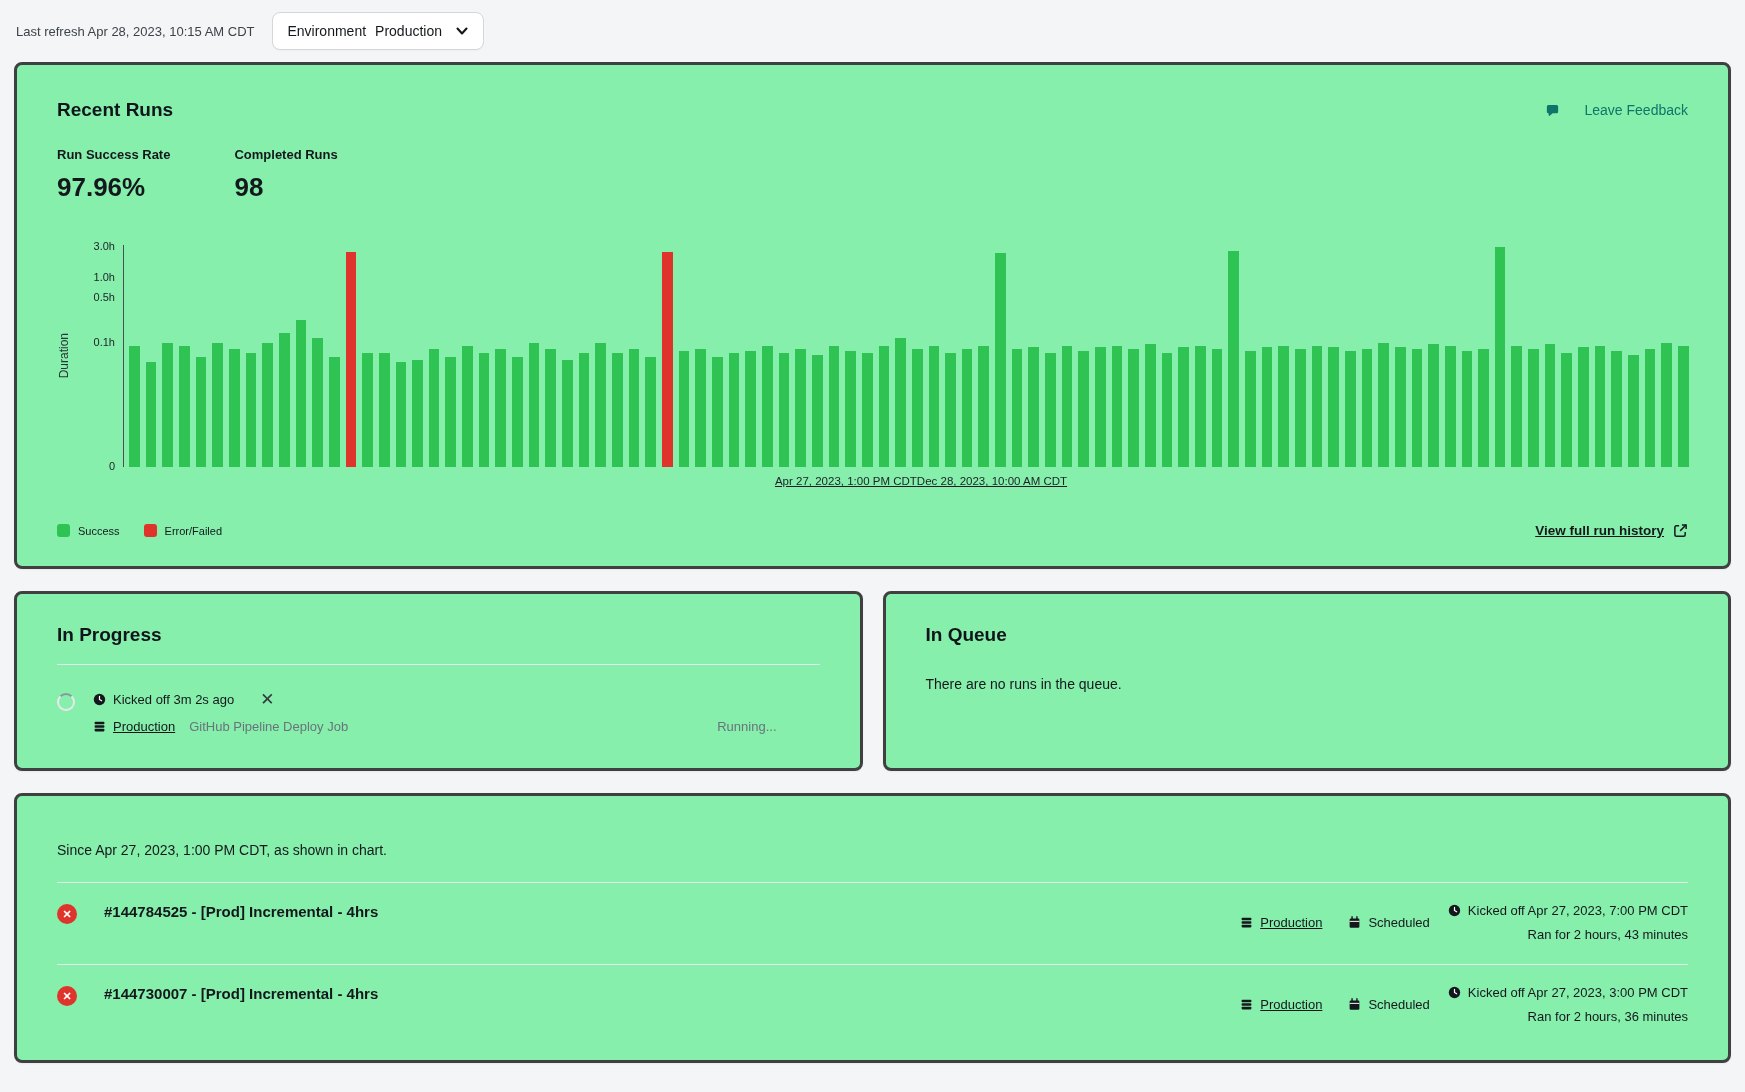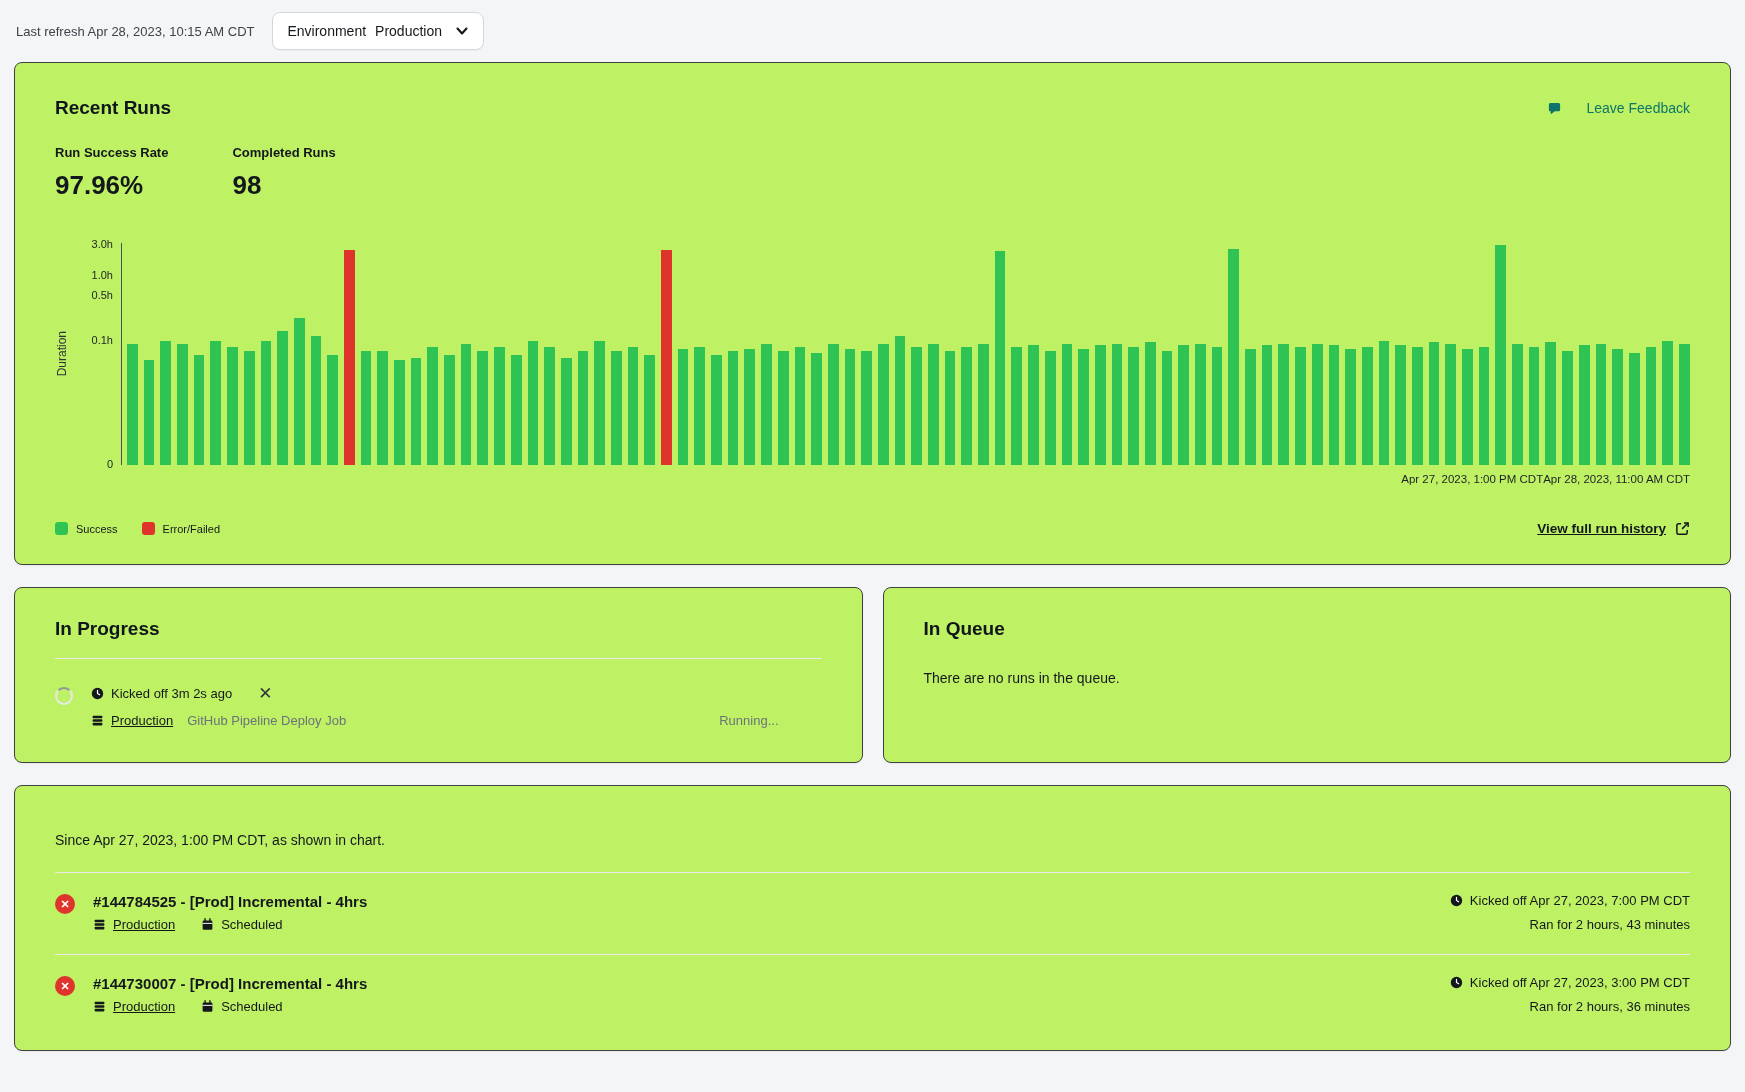--- a/index.html
+++ b/index.html
@@ -23,7 +23,7 @@
   
   .main { padding: 0 14px 16px; display: flex; flex-direction: column; gap: 22px; }
   .card {
-    background: #bef264; border: 1px solid #404040; border-radius: 8px;
+    background: #86efac; border: 3px solid #404040; border-radius: 8px;
     box-shadow: 0 1px 2px rgba(0,0,0,.05);
   }
   .card-head { display: flex; justify-content: space-between; align-items: center; }

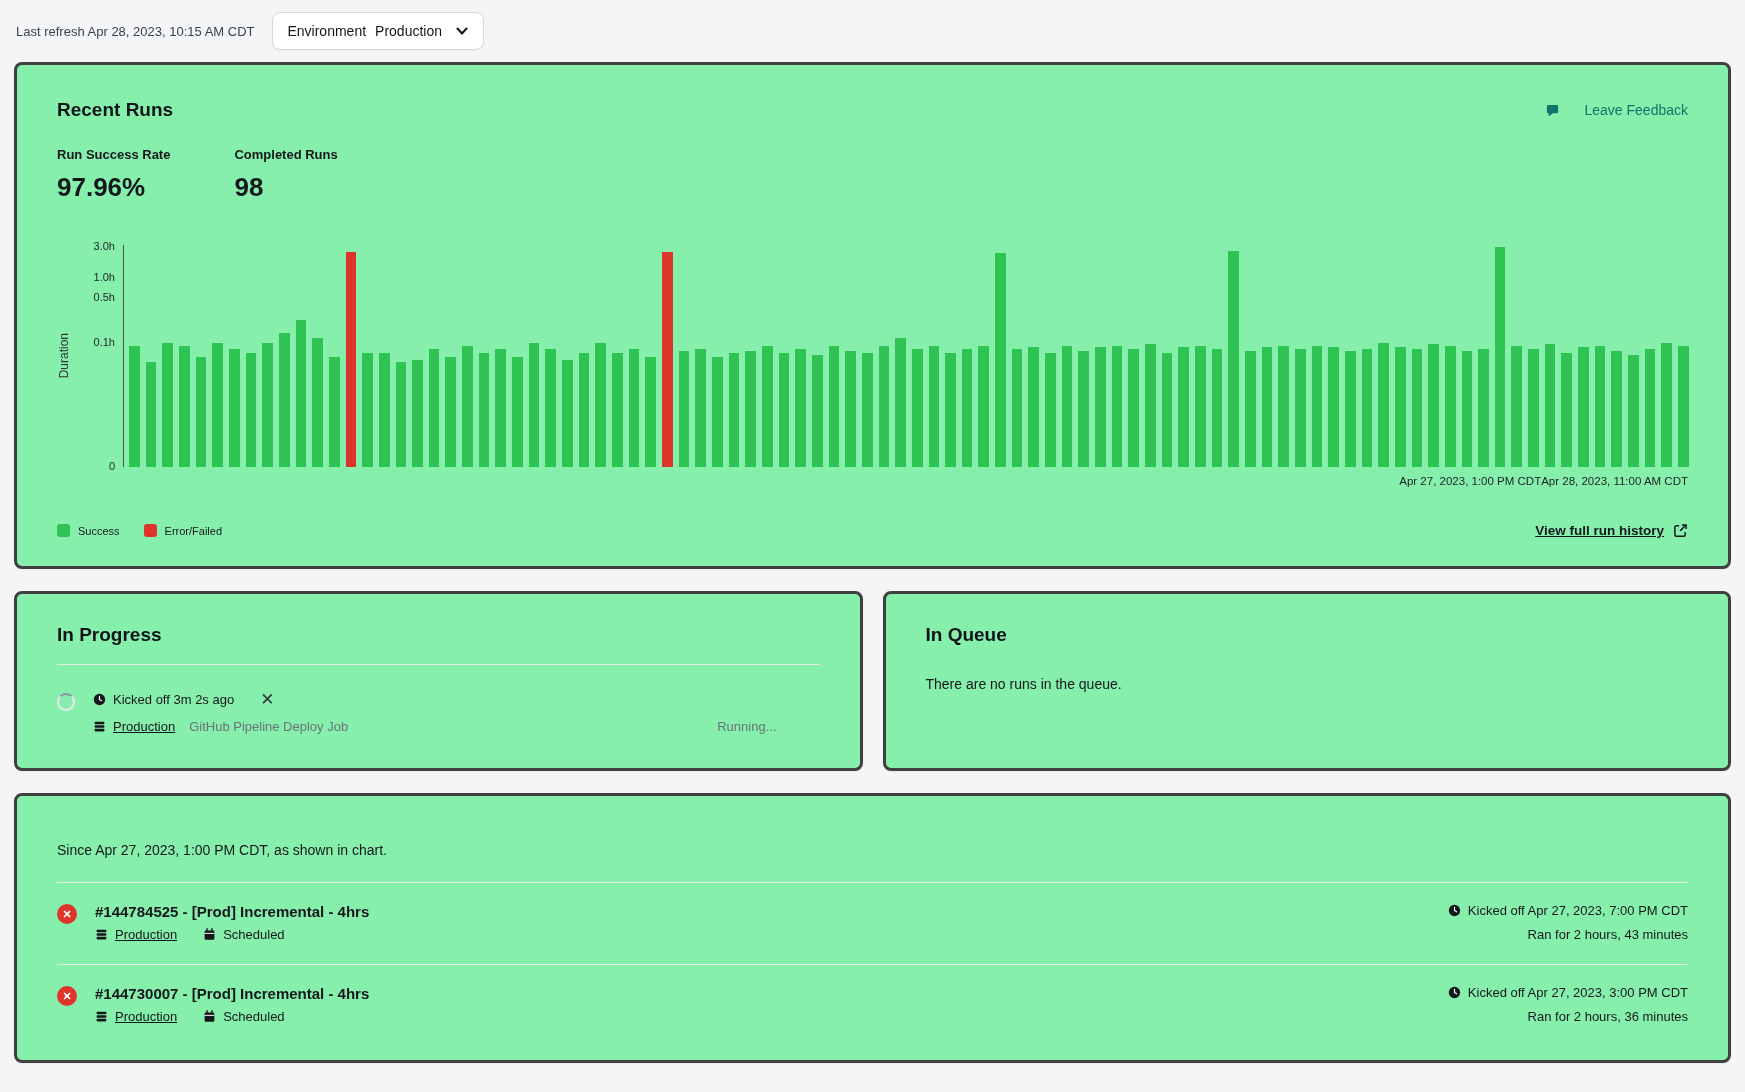--- a/index.html
+++ b/index.html
@@ -41,7 +41,7 @@
   .ytick { position: absolute; right: 8px; font-size: 11px; color: #1c2126; line-height: 12px; }
   .plot { flex: 1; height: 222px; border-left: 1px solid #4a5055; display: flex; align-items: flex-end; gap: 6px; padding-left: 5px; }
   .bar { flex: 1 1 0; min-width: 2px; }
-  .xlabels { display: flex; justify-content: flex-end; margin: 8px 0 0 97px; font-size: 11.5px; color: #1c2126; }
+  .xlabels { display: flex; justify-content: center; margin: 8px 0 0 97px; font-size: 11.5px; color: #1c2126; text-decoration: underline; }
   .legend-row { display: flex; justify-content: space-between; align-items: center; margin-top: 36px; }
   .legend { display: flex; gap: 24px; }
   .legend-item { display: flex; align-items: center; gap: 8px; font-size: 11px; }

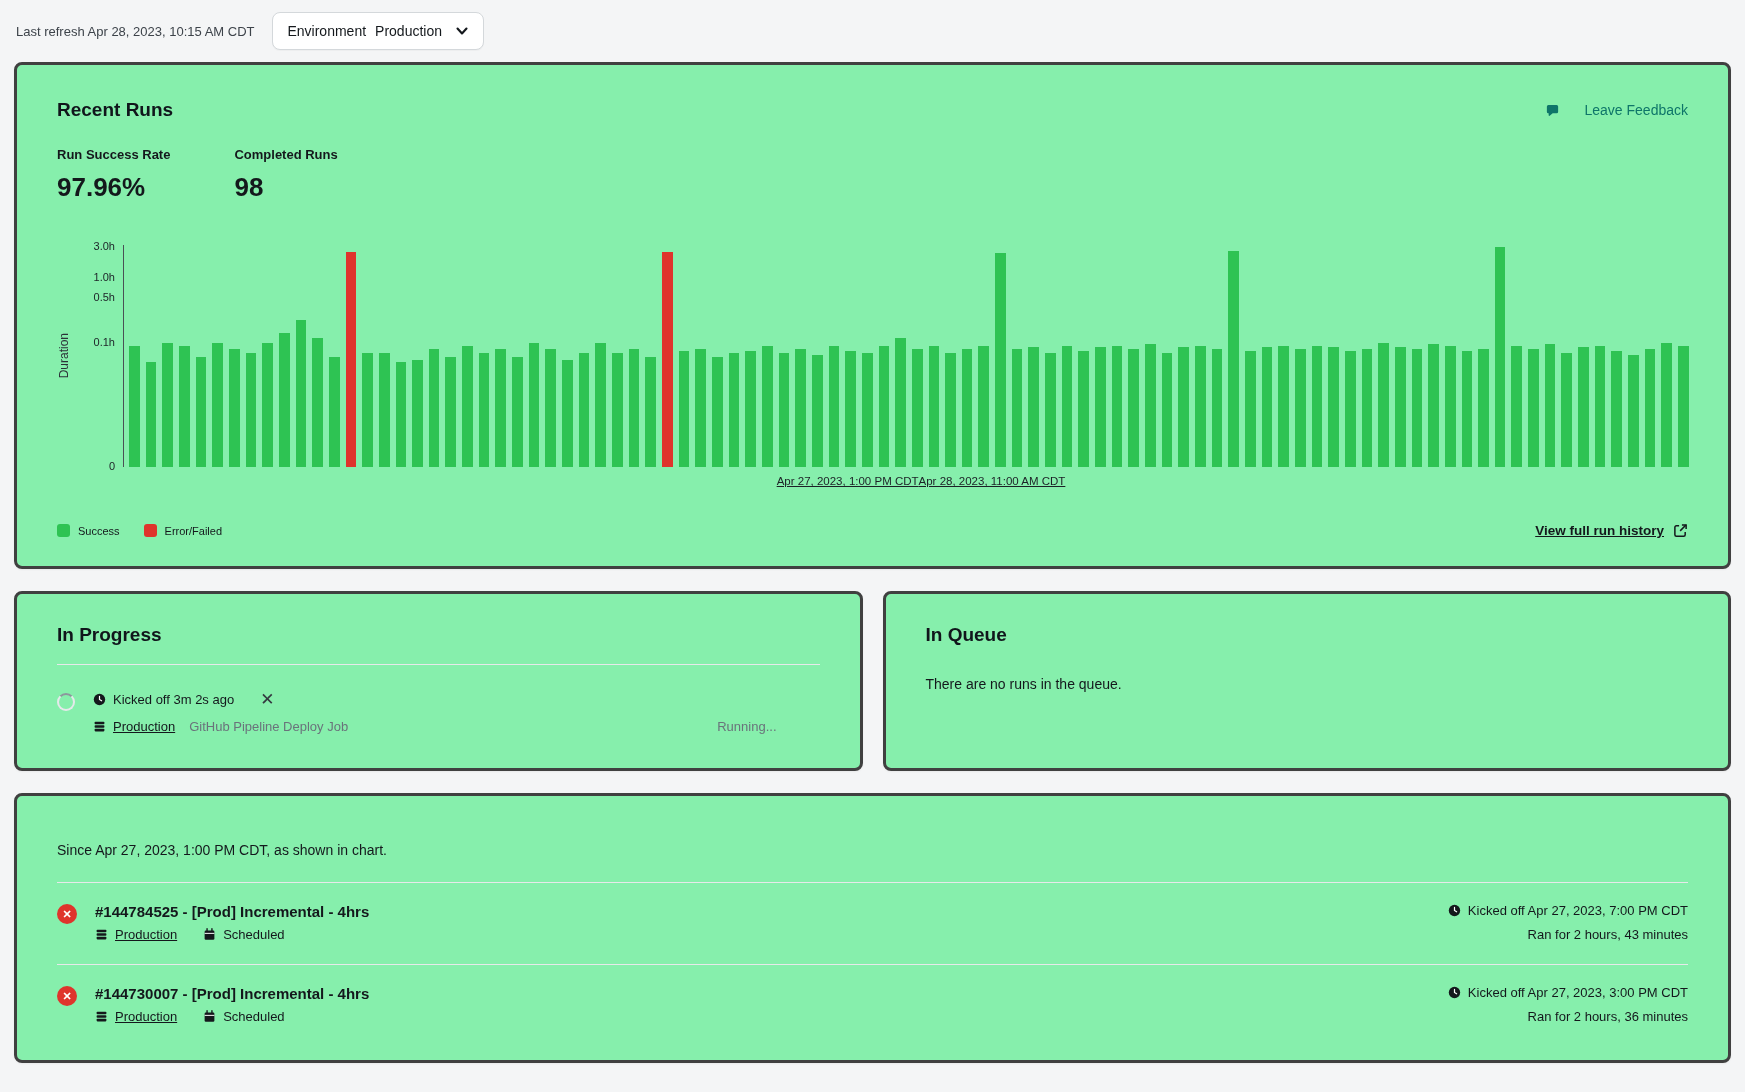--- a/index.html
+++ b/index.html
@@ -238,7 +238,7 @@
     </div>
     <div class="xlabels">
       <span>Apr 27, 2023, 1:00 PM CDT</span>
-      <span>Apr 28, 2023, 11:00 AM CDT</span>
+      <span>Dec 28, 2023, 10:00 AM CDT</span>
     </div>
 
     <div class="legend-row">

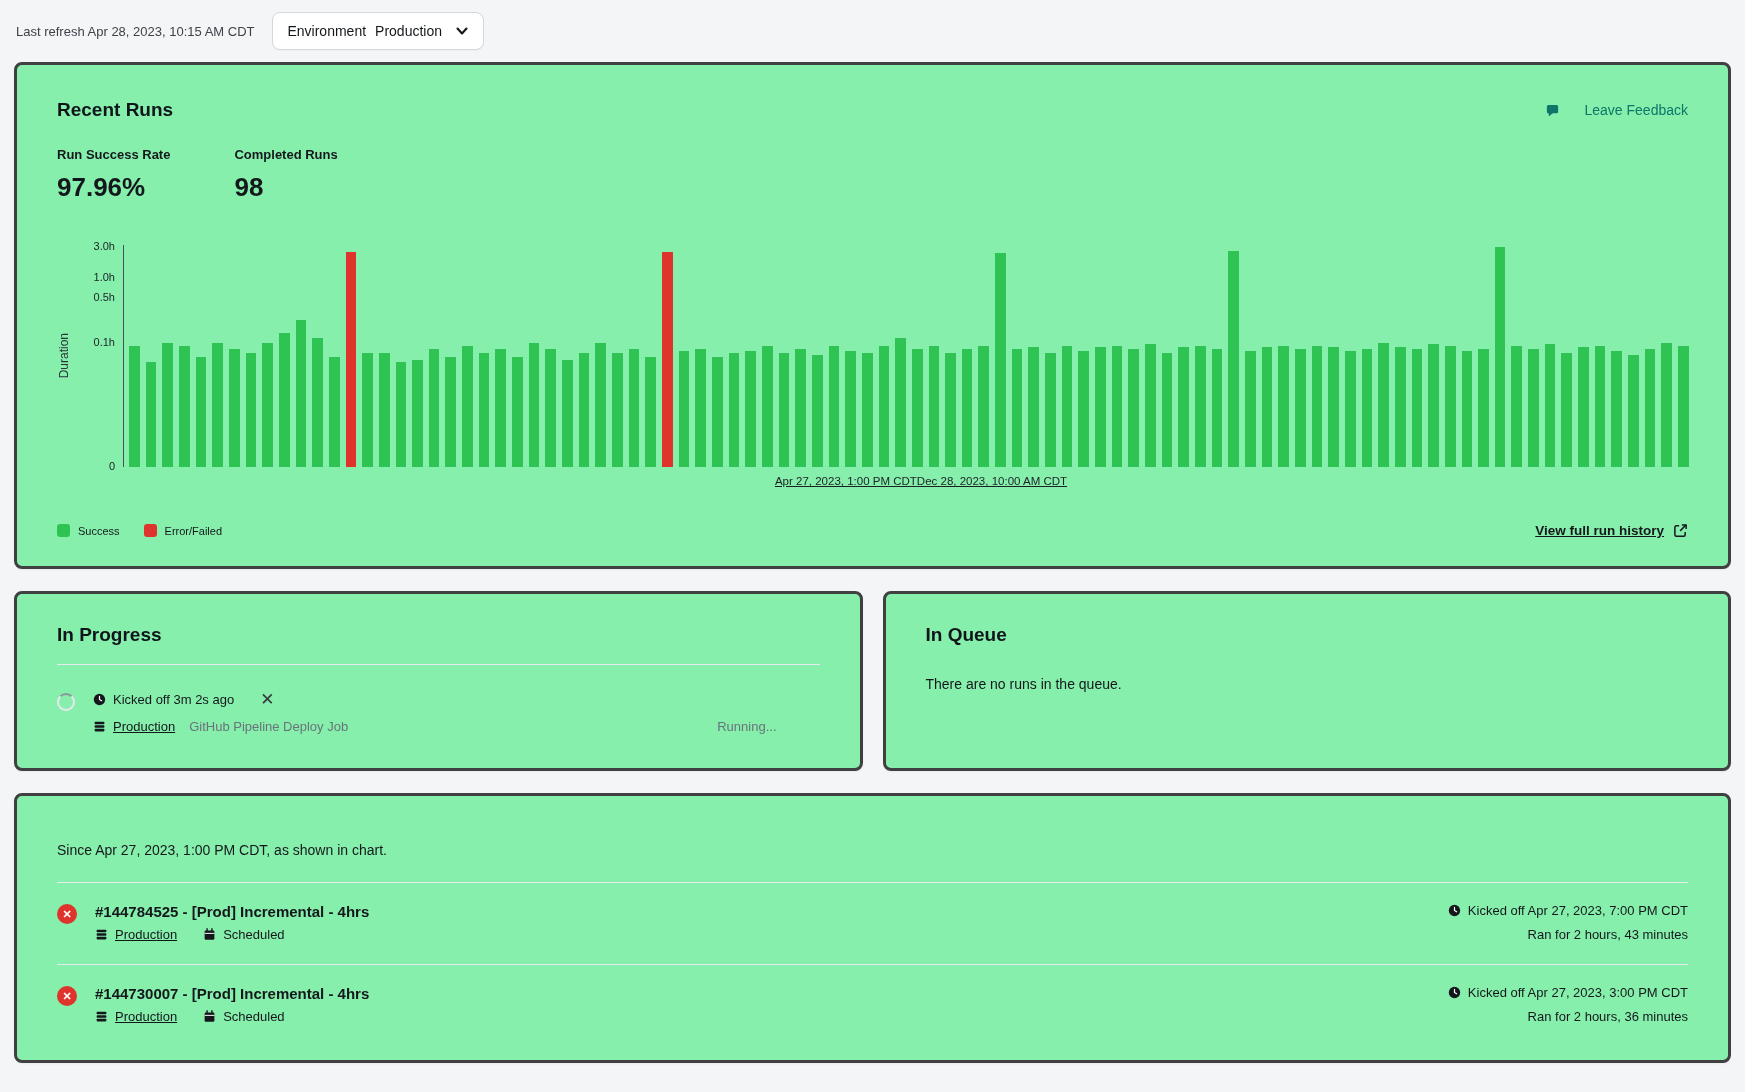--- a/index.html
+++ b/index.html
@@ -79,7 +79,7 @@
     color: #fff; font-size: 11px; font-weight: 700;
     display: flex; align-items: center; justify-content: center;
   }
-  .fail-main { flex: 1; display: flex; flex-direction: column; gap: 5px; }
+  .fail-main { flex: 1; display: flex; gap: 5px; margin-left: 9px; }
   .fail-tags { display: flex; gap: 26px; align-items: center; }
   .fail-right { display: flex; flex-direction: column; gap: 9px; align-items: flex-end; }
   .ranfor { font-size: 13px; }

